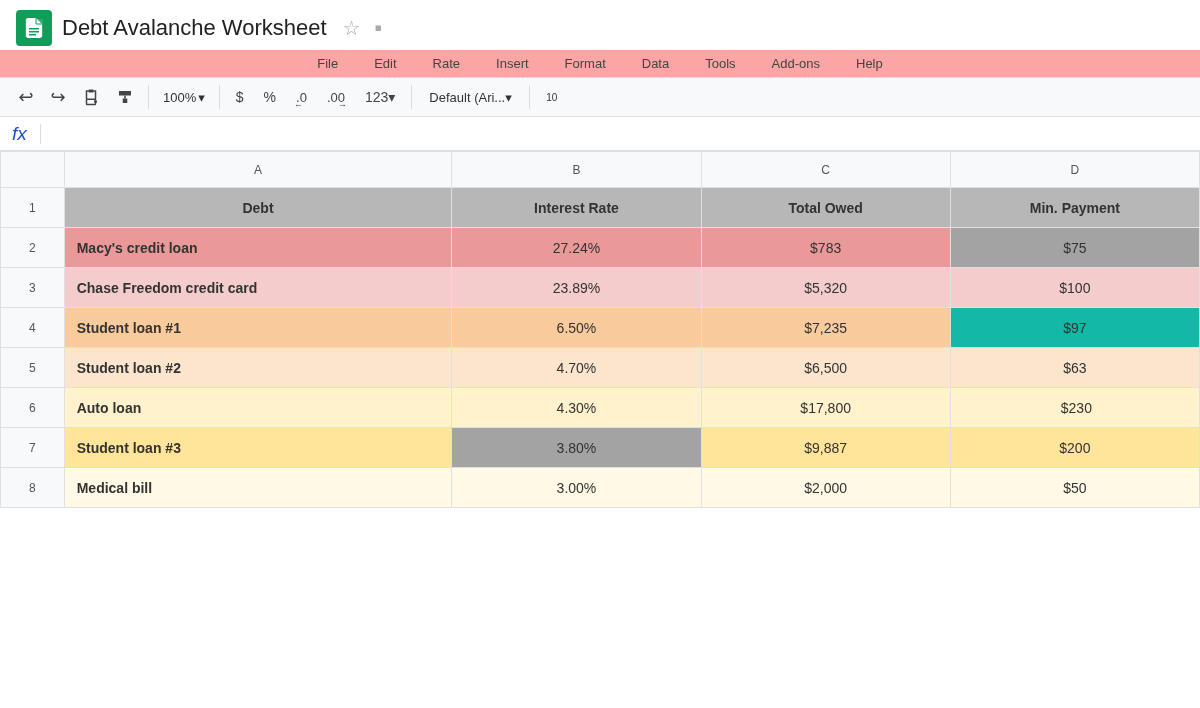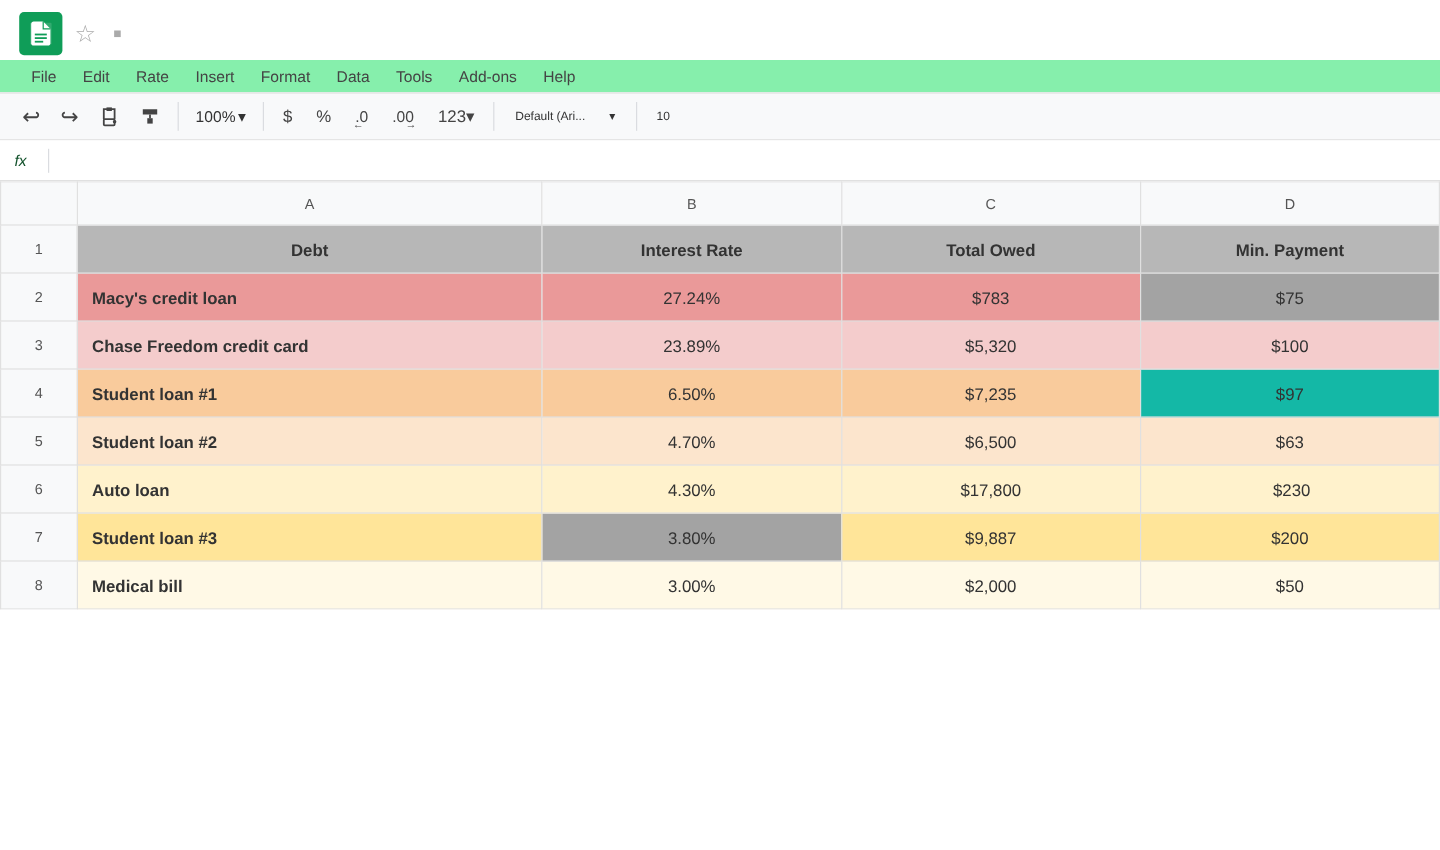--- a/index.html
+++ b/index.html
@@ -231,6 +231,7 @@
       <rect x="7" y="18" width="7" height="1.5" fill="#0f9d58"></rect>
     </svg>
   </div>
+  <span id="doc-title">Debt Avalanche Worksheet</span>
   <span id="star-icon">☆</span>
   <span id="folder-icon" style="font-size:22px; color:#aaa; margin-left:4px;">▪</span>
 </div>

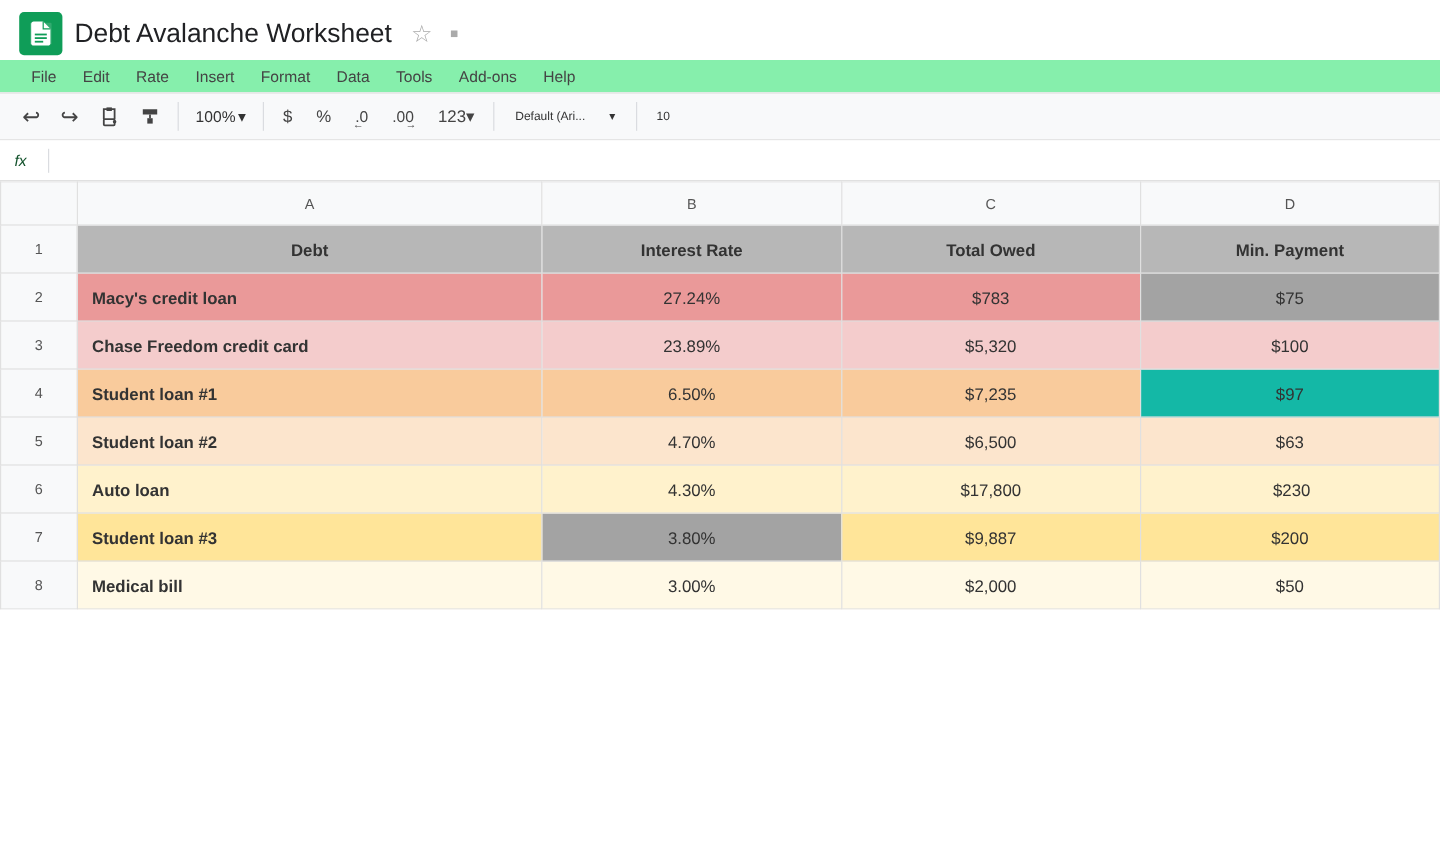--- a/index.html
+++ b/index.html
@@ -49,8 +49,9 @@
       display: flex;
       align-items: center;
       padding: 2px 16px;
-      background: #86efac;
-      gap: 2px;
+      background: #fca5a5;
+      gap: 16px;
+      justify-content: center;
     }
     .menu-item {
       padding: 4px 10px;

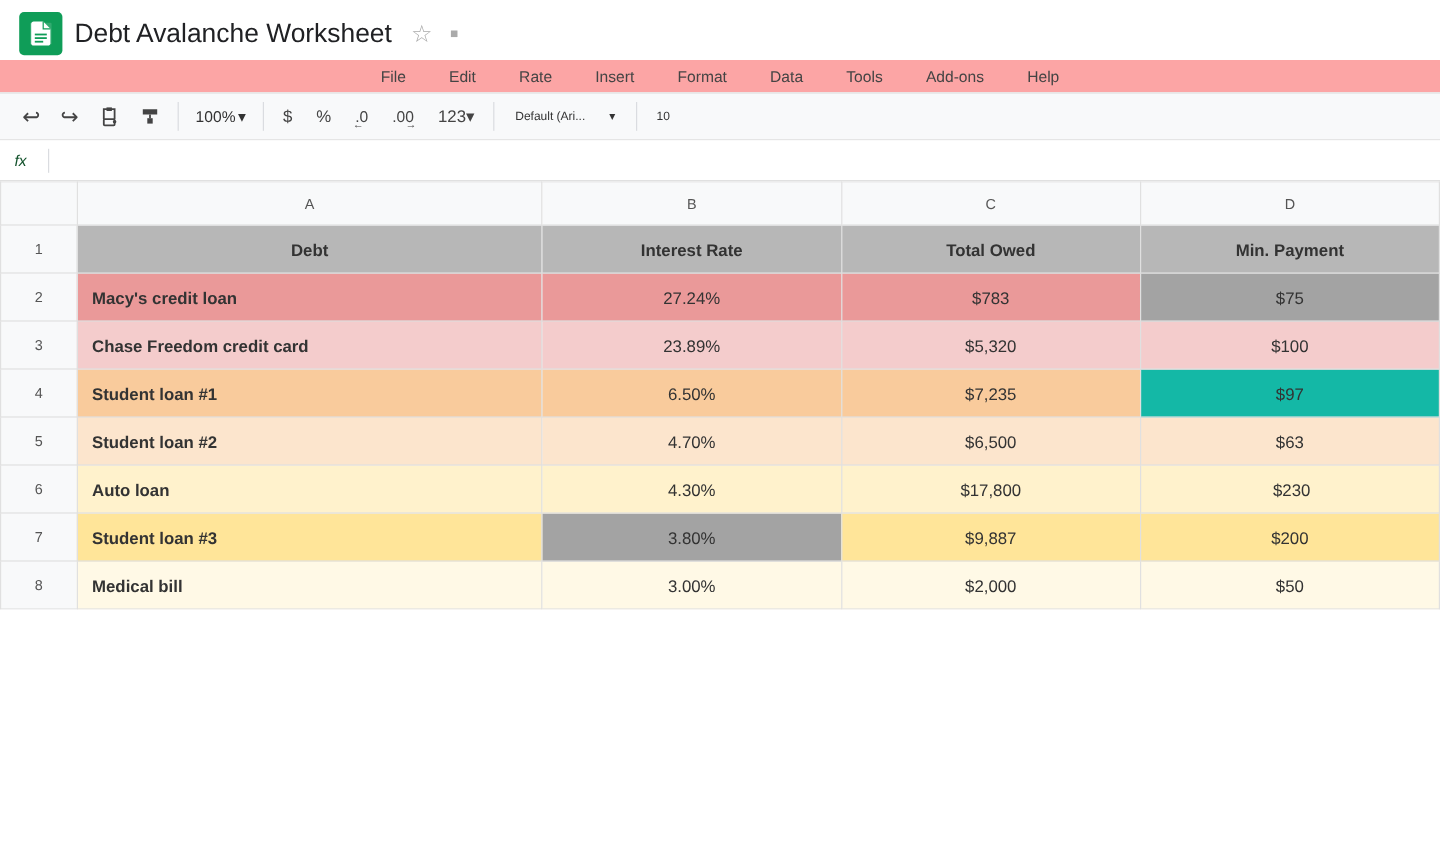--- a/index.html
+++ b/index.html
@@ -107,13 +107,13 @@
     }
     .tb-font-select {
       padding: 2px 8px;
-      font-size: 10px;
+      font-size: 13px;
       cursor: pointer;
       border: 1px solid transparent;
       border-radius: 3px;
       display: flex;
       align-items: center;
-      gap: 20px;
+      gap: 0;
       justify-content: space-between;
     }
     .tb-font-size {

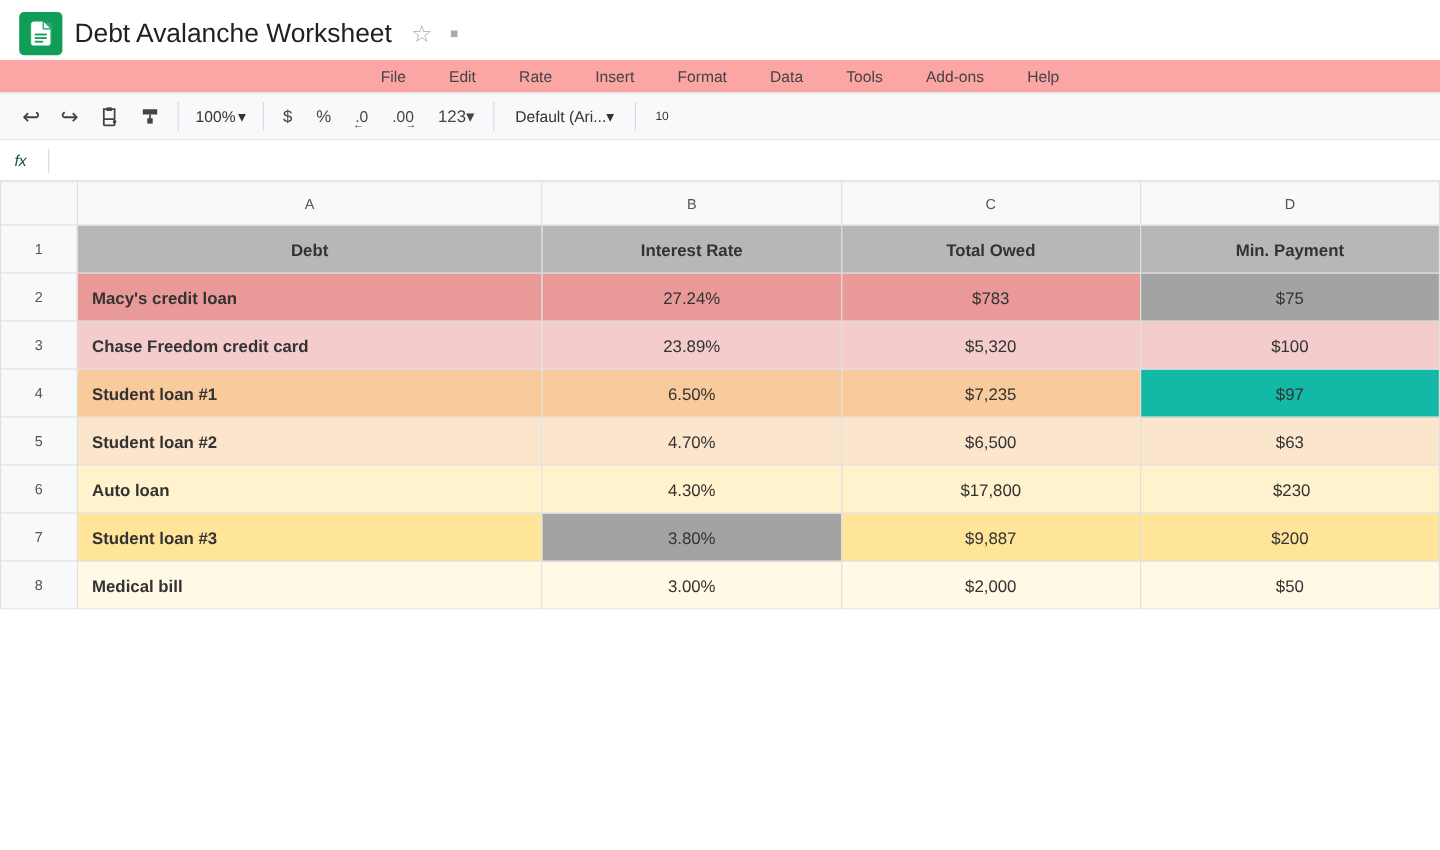--- a/index.html
+++ b/index.html
@@ -135,8 +135,8 @@
     }
     #fx-label {
       font-style: italic;
-      color: #14532d;
-      font-size: 13px;
+      color: #1d4ed8;
+      font-size: 19px;
       min-width: 20px;
     }
     #formula-divider {

